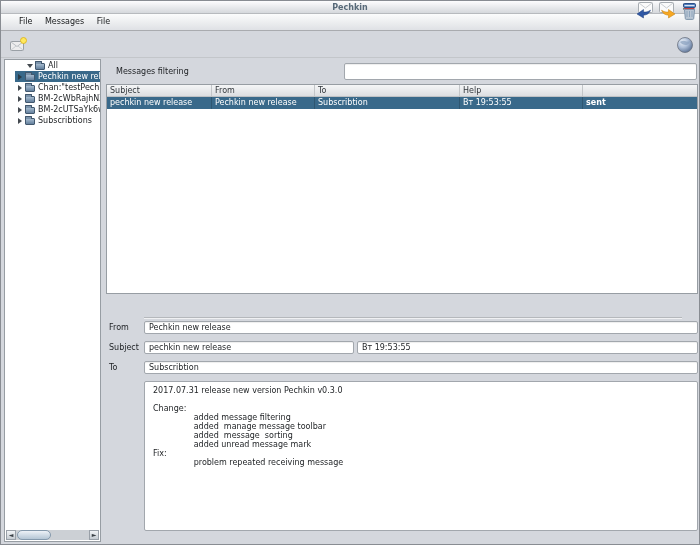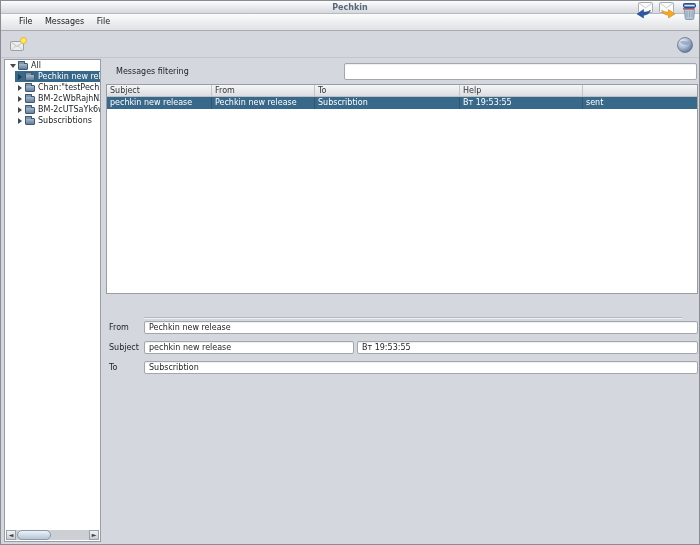--- a/index.html
+++ b/index.html
@@ -35,7 +35,7 @@
   .tree-panel { position:absolute; left:3px; top:58px; width:97px; height:483px;
                 background:#fff; border:1px solid #979da3; overflow:hidden; }
   .tree-row { display:flex; align-items:center; height:11px; white-space:nowrap; overflow:hidden; }
-  .tree-row.lvl0 { padding-left:3px; }
+  .tree-row.lvl0 { padding-left:20px; }
   .tree-row.lvl1 { padding-left:10px; }
   .tree-inner { display:flex; align-items:center; flex:1; height:100%; min-width:0; }
   .tree-inner.selected { background:#39698a; color:#fff; }

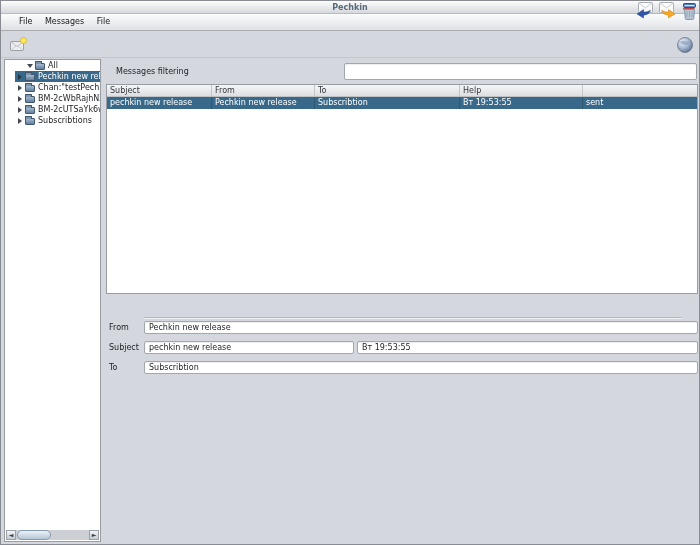--- a/index.html
+++ b/index.html
@@ -81,7 +81,7 @@
   .col-date { width:123px; } .col-status { flex:1; }
   .tbl-row { display:flex; height:12px; background:#39698a; color:#fff; }
   .tbl-row .cell { border-right:1px solid rgba(0,0,0,0.18); }
-  .tbl-row .cell:last-child, .tbl-header .cell:last-child { border-right:none; }
+  .tbl-row .cell:last-child, .tbl-header .cell:last-child { border-right:none;font-weight:bold; }
   .act-btn { position:absolute; top:0; width:21px; height:19px; display:flex;
              align-items:center; justify-content:center; }
   .act-reply { left:632px; } .act-forward { left:656px; } .act-delete { left:678px; }

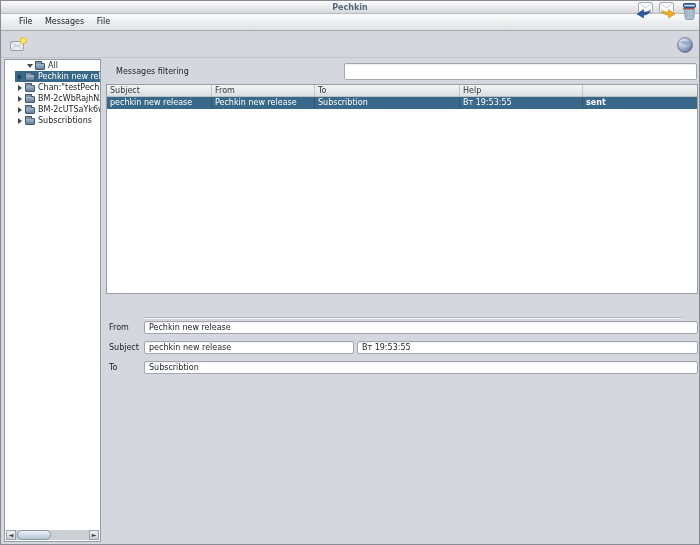--- a/index.html
+++ b/index.html
@@ -261,6 +261,15 @@
   <span class="fld-label lbl-to">To</span>
   <input class="field fld-to" value="Subscribtion" style="">
 
+  <div class="msg-body">2017.07.31 release new version Pechkin v0.3.0
+
+Change:
+	added message filtering
+	added  manage message toolbar
+	added  message  sorting
+	added unread message mark
+Fix:
+	problem repeated receiving message</div>
 
 </div>
 

